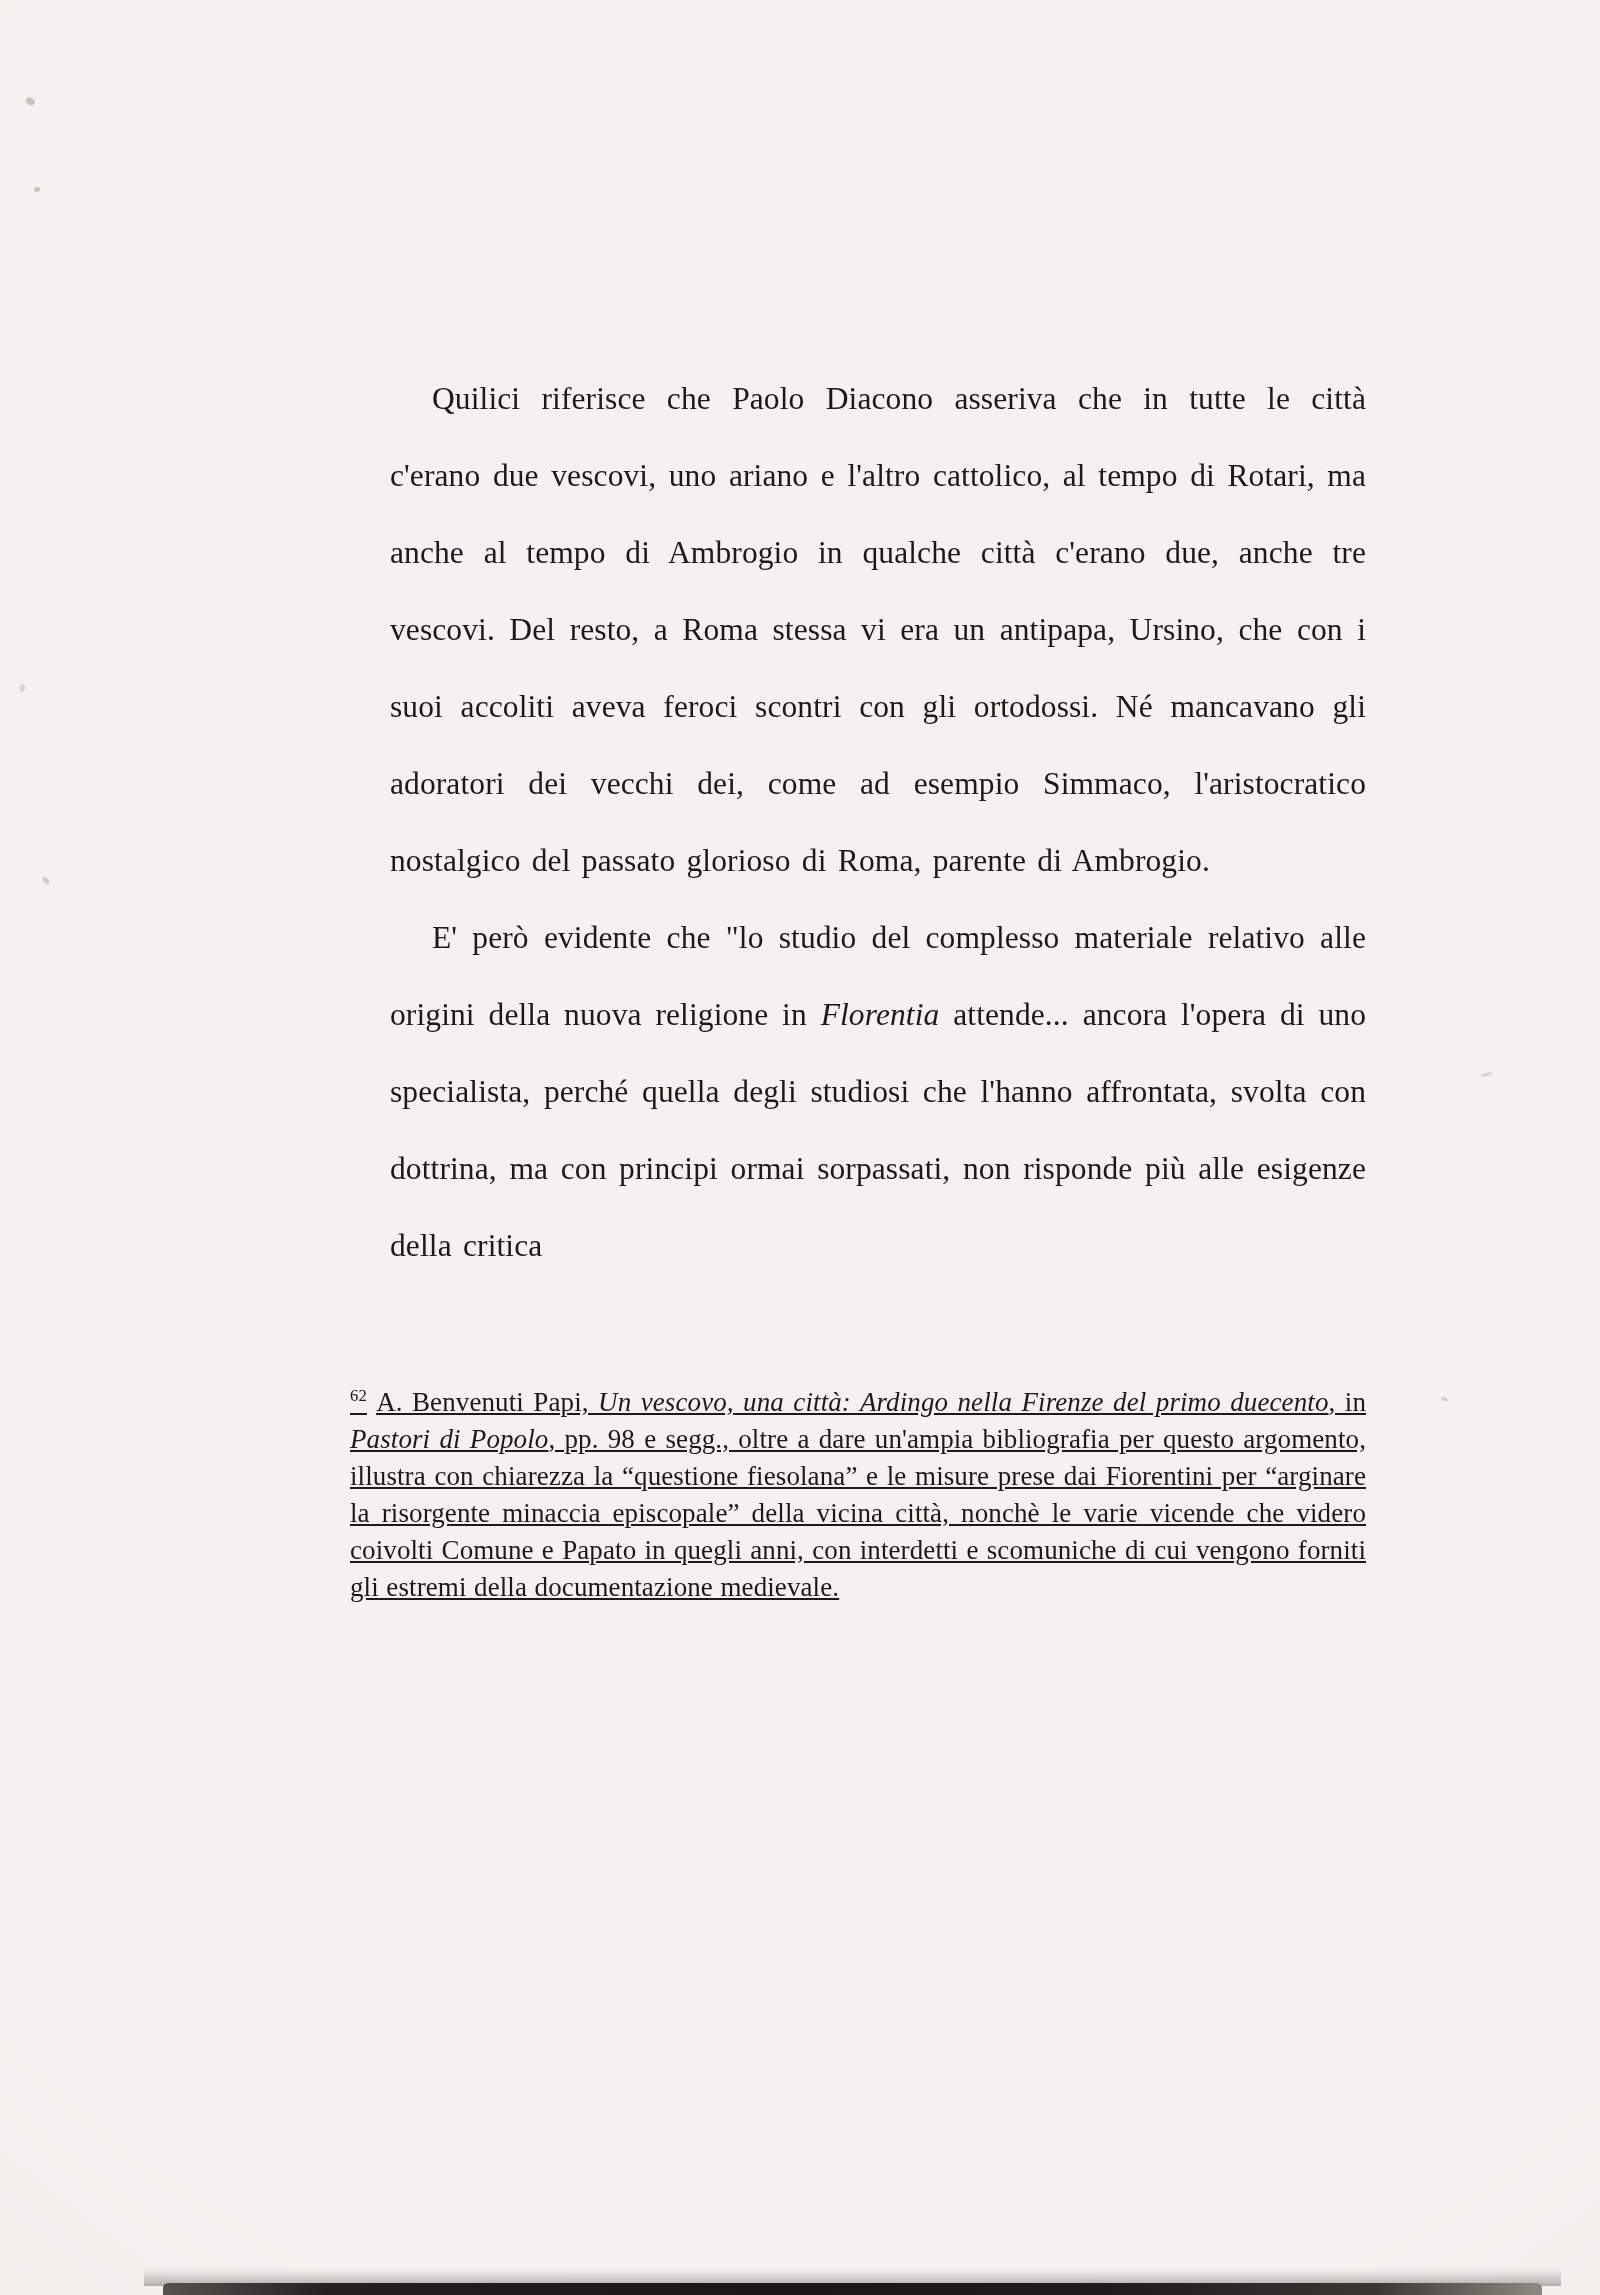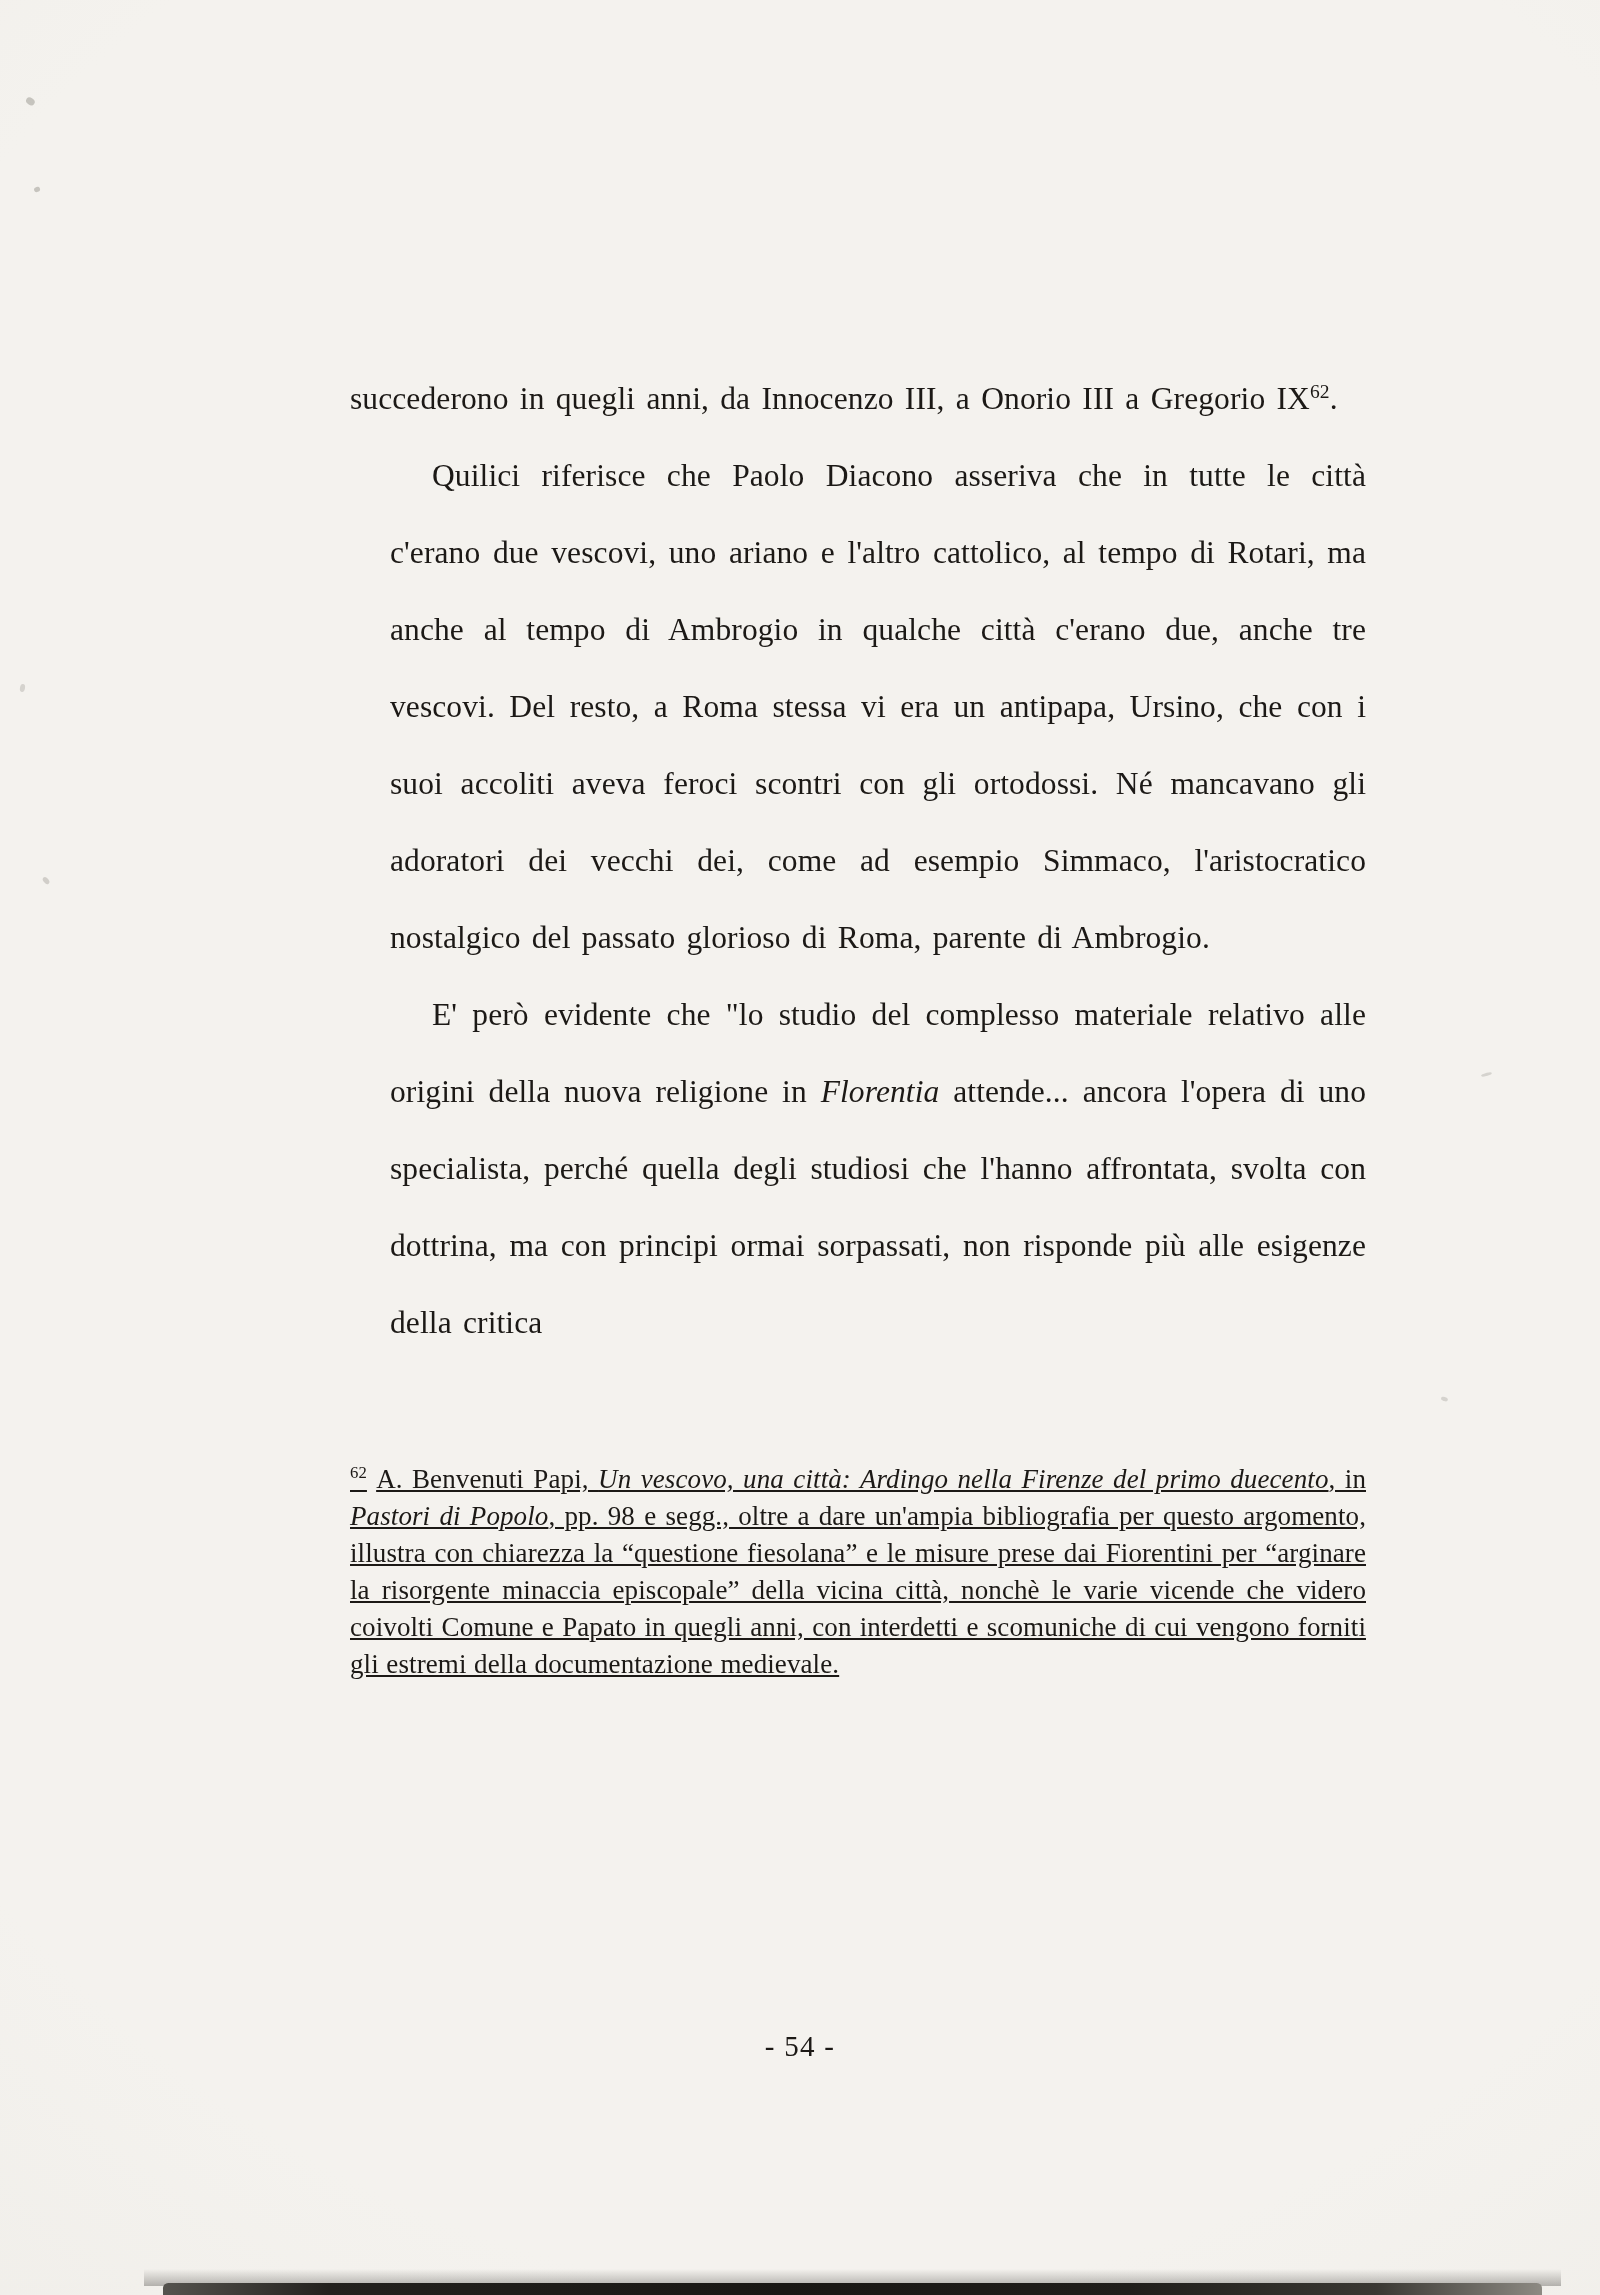--- a/index.html
+++ b/index.html
@@ -106,7 +106,6 @@
 
   <div class="text-block">
     <div>
-        <p class="para"><span>succederono in quegli anni, da Innocenzo III, a Onorio III a Gregorio IX</span><sup>62</sup><span>.</span></p>
         <p class="para indent"><span>Quilici riferisce che Paolo Diacono asseriva che in tutte le città c'erano due vescovi, uno ariano e l'altro cattolico, al tempo di Rotari, ma anche al tempo di Ambrogio in qualche città c'erano due, anche tre vescovi. Del resto, a Roma stessa vi era un antipapa, Ursino, che con i suoi accoliti aveva feroci scontri con gli ortodossi. Né mancavano gli adoratori dei vecchi dei, come ad esempio Simmaco, l'aristocratico nostalgico del passato glorioso di Roma, parente di Ambrogio.</span></p>
         <p class="para indent"><span>E' però evidente che "lo studio del complesso materiale relativo alle origini della nuova religione in </span><span style="font-style: italic;">Florentia</span><span> attende... ancora l'opera di uno specialista, perché quella degli studiosi che l'hanno affrontata, svolta con dottrina, ma con principi ormai sorpassati, non risponde più alle esigenze della critica</span></p>
       </div>

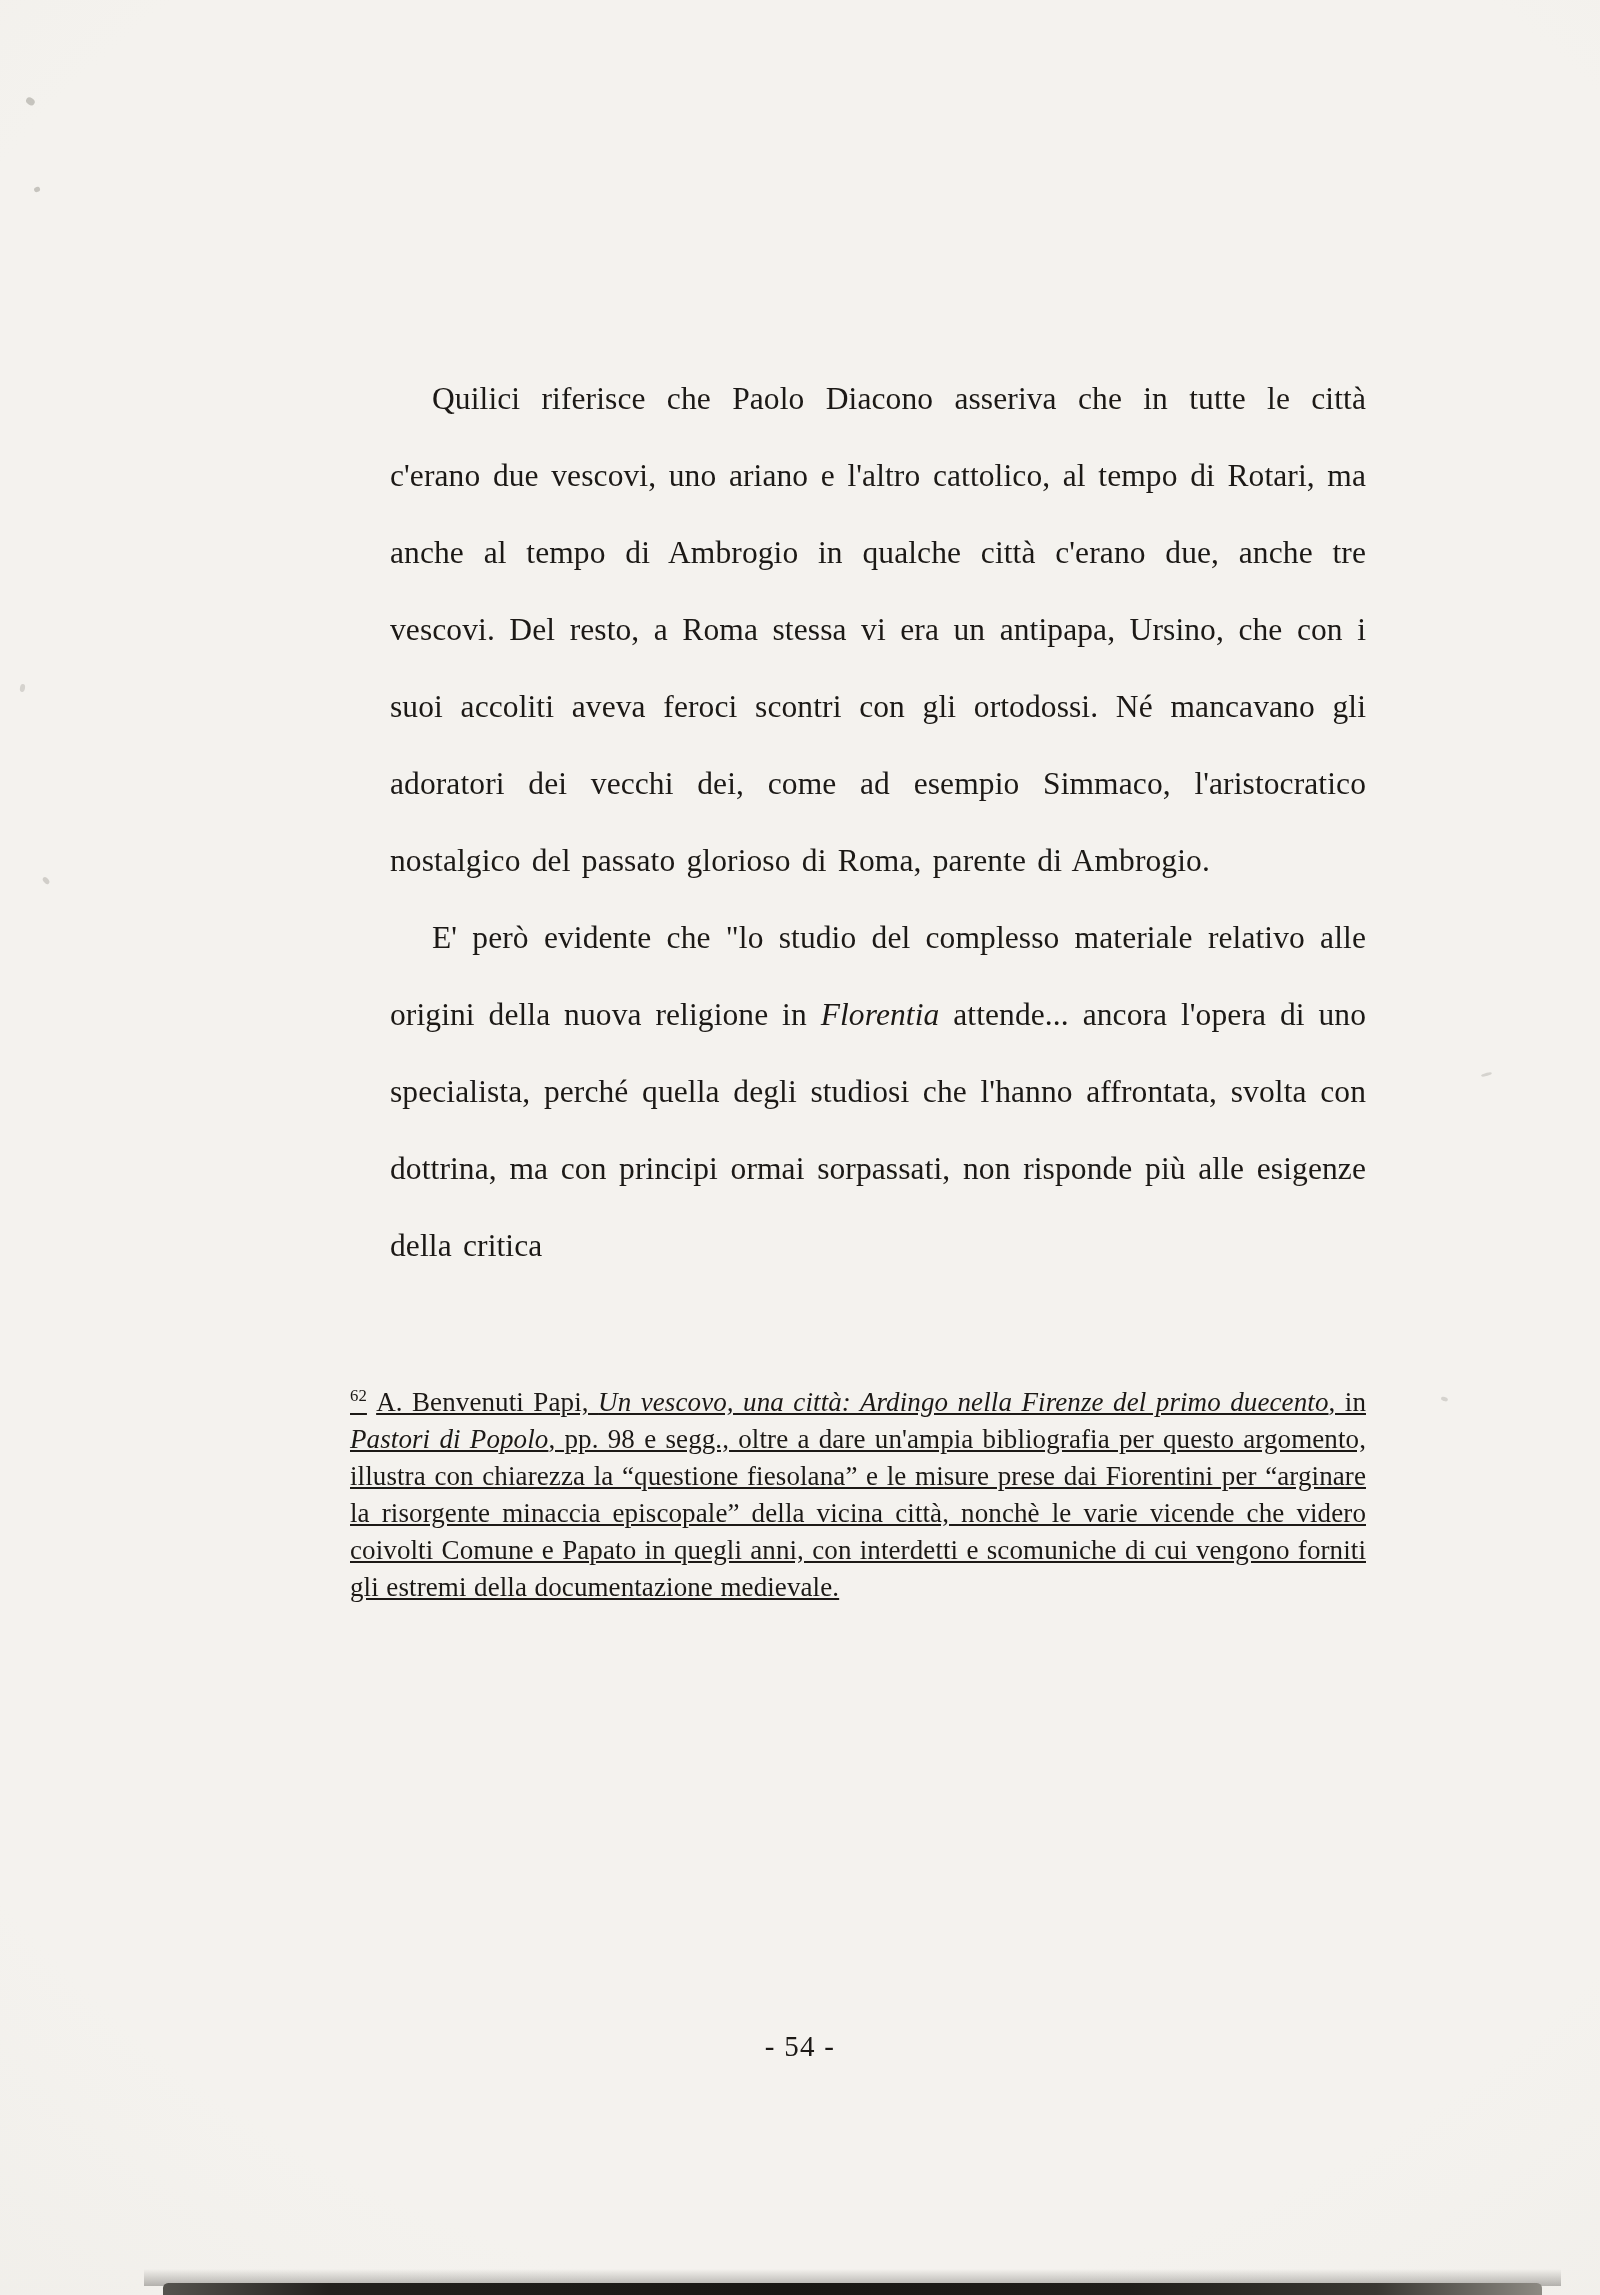--- a/index.html
+++ b/index.html
@@ -115,7 +115,6 @@
     </div>
   </div>
 
-  <div class="page-number">- 54 -</div>
 
   <div class="speck s1"></div>
   <div class="speck s2"></div>

